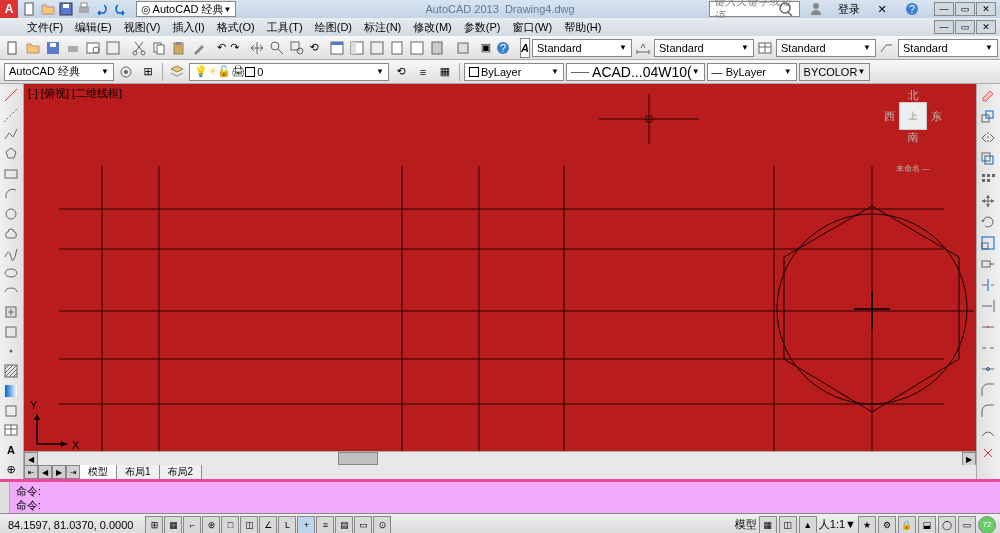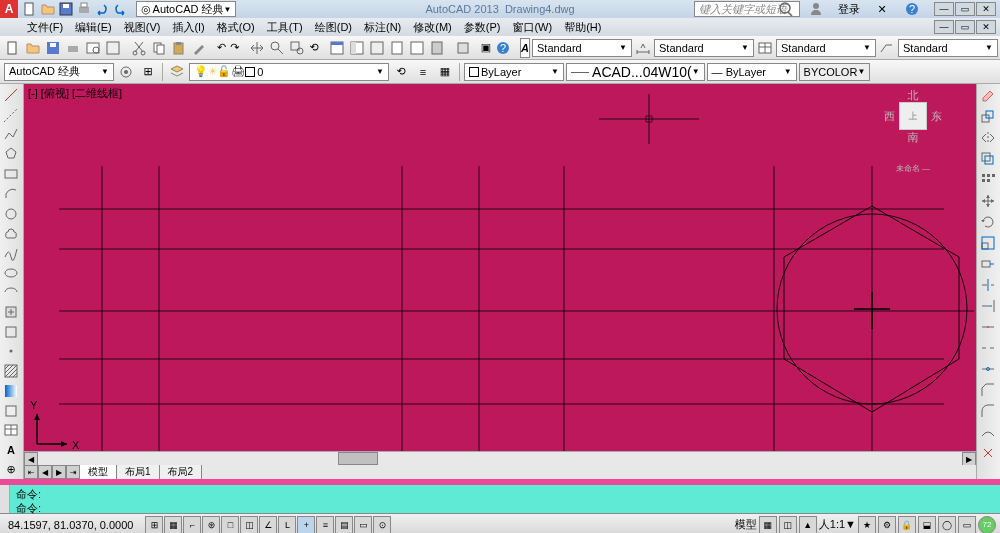--- a/index.html
+++ b/index.html
@@ -10,7 +10,7 @@
 .qat-btn{width:16px;height:16px;display:flex;align-items:center;justify-content:center}
 .workspace-dd{margin-left:8px;background:#fff;border:1px solid #888;height:16px;padding:0 4px;display:flex;align-items:center;min-width:90px}
 .title-txt{position:absolute;left:50%;transform:translateX(-50%);color:#5a7a9a;font-size:11px}
-.search-box{position:absolute;right:200px;background:#fff;border:1px solid #888;height:16px;width:106px;padding:0 4px;display:flex;align-items:center;color:#888;font-style:italic}
+.search-box{position:absolute;right:200px;background:#fff;border:1px solid #888;height:16px;width:91px;padding:0 4px;display:flex;align-items:center;color:#888;font-style:italic}
 .right-grp{position:absolute;right:4px;display:flex;gap:14px;align-items:center}
 .win-btns{display:flex;gap:1px}
 .win-btn{width:20px;height:14px;background:#d0d8e0;border:1px solid #888;display:flex;align-items:center;justify-content:center;font-size:9px}

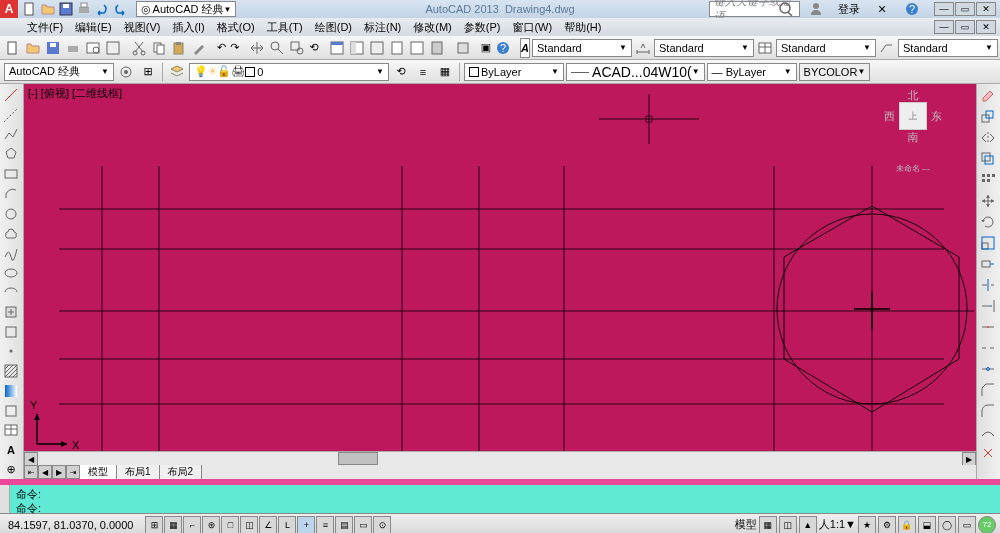--- a/index.html
+++ b/index.html
@@ -28,7 +28,7 @@
 .left-tb .tb-btn{width:22px;height:20px}
 .right-tb{width:24px;background:linear-gradient(90deg,#e0e0e0,#f0f0f0);border-left:1px solid #aaa;display:flex;flex-direction:column;gap:1px;padding-top:2px}
 .right-tb .tb-btn{width:22px;height:20px}
-.canvas-wrap{flex:1;position:relative;background:#be185d}
+.canvas-wrap{flex:1;position:relative;background:#b91c1c}
 .canvas{position:absolute;inset:0}
 .view-label{position:absolute;top:2px;left:4px;font-size:11px}
 .viewcube{position:absolute;top:4px;right:30px;width:66px;height:80px;color:#bbb;display:flex;flex-direction:column;align-items:center;font-size:10px}

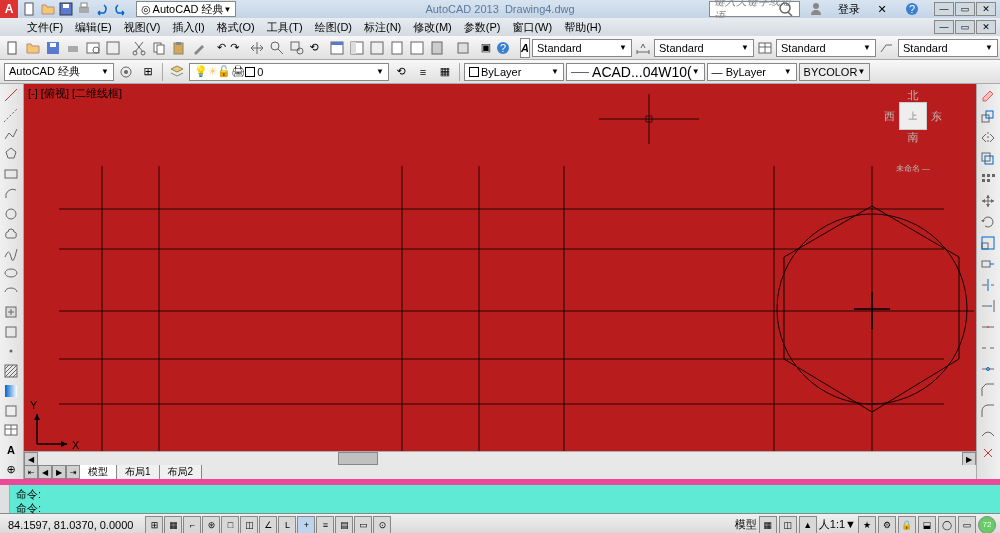--- a/index.html
+++ b/index.html
@@ -44,7 +44,7 @@
 .tab-nav-btn{width:14px;height:14px;background:#d0d0d0;border:1px solid #888;display:flex;align-items:center;justify-content:center;font-size:8px}
 .tab{padding:0 8px;border-right:1px solid #888;font-size:10px;background:#f0f0f0}
 .tab.active{background:#fff}
-.cmdline{height:34px;background:#5eead4;border-top:6px solid #ec4899;padding:2px 4px;font-size:11px;font-family:SimSun,monospace;position:relative}
+.cmdline{height:34px;background:#f0abfc;border-top:3px solid #ec4899;padding:2px 4px;font-size:11px;font-family:SimSun,monospace;position:relative}
 .cmd-handle{position:absolute;left:0;top:0;bottom:0;width:10px;background:#e0e0e0;border-right:1px solid #aaa}
 .cmd-txt{margin-left:12px;line-height:14px}
 .statusbar{height:22px;background:linear-gradient(#f0f0f0,#d8d8d8);border-top:1px solid #888;display:flex;align-items:center;font-size:10px}

